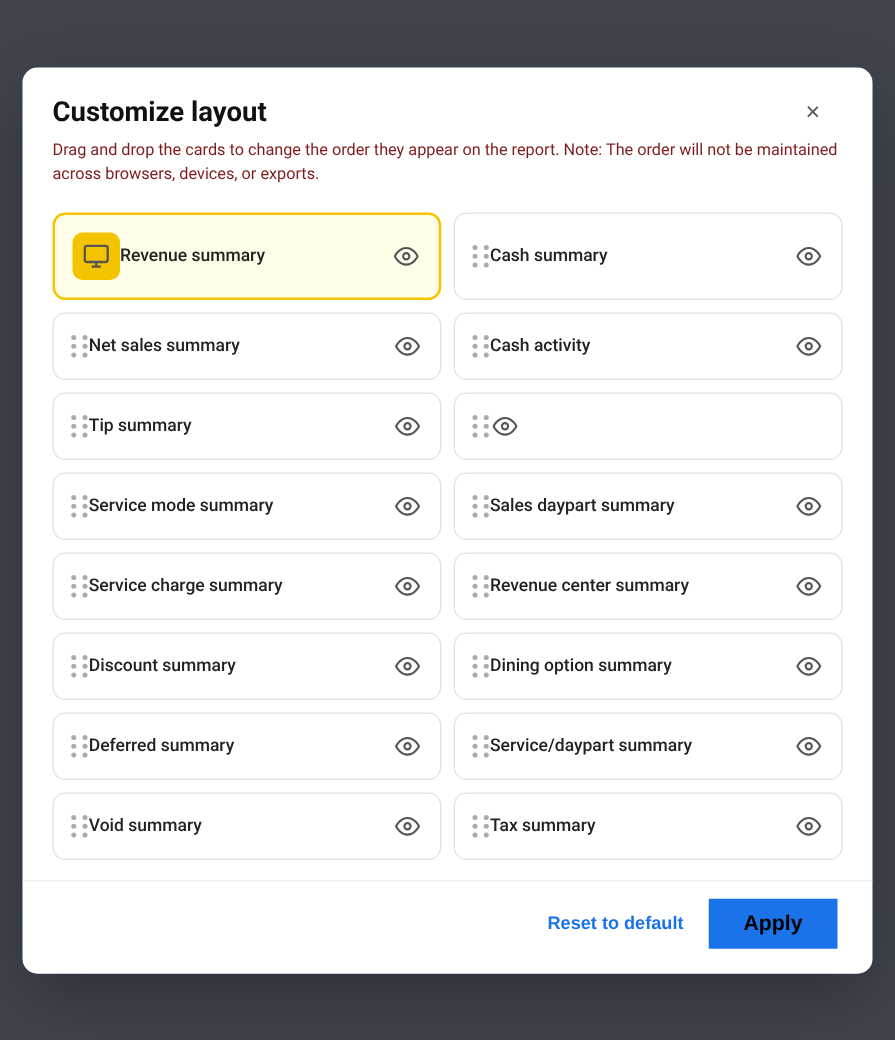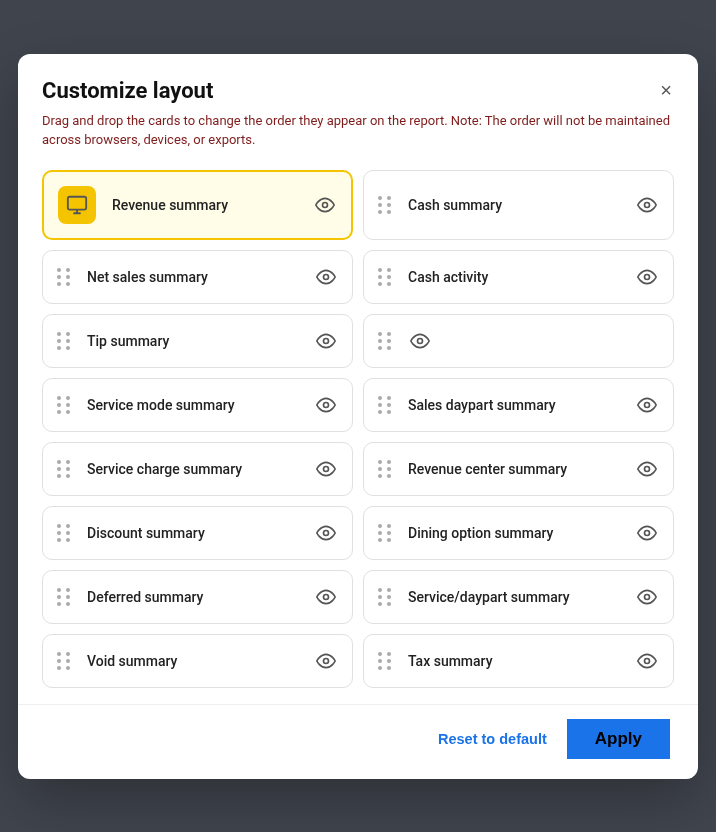--- a/index.html
+++ b/index.html
@@ -31,7 +31,7 @@
       overflow: hidden;
     }
     .modal-header {
-      padding: 24px 24px 0 24px;
+      padding: 24px 40px 0 24px;
       display: flex;
       align-items: flex-start;
       justify-content: space-between;

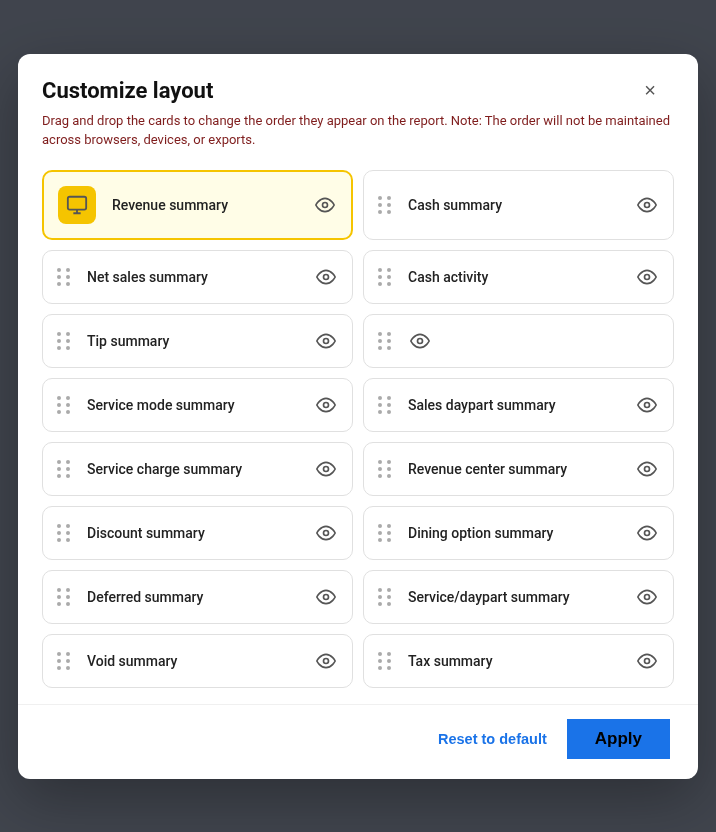--- a/index.html
+++ b/index.html
@@ -72,7 +72,7 @@
       padding: 14px 14px;
       display: flex;
       align-items: center;
-      gap: 16px;
+      gap: 0;
       cursor: grab;
       background: #fff;
       position: relative;

